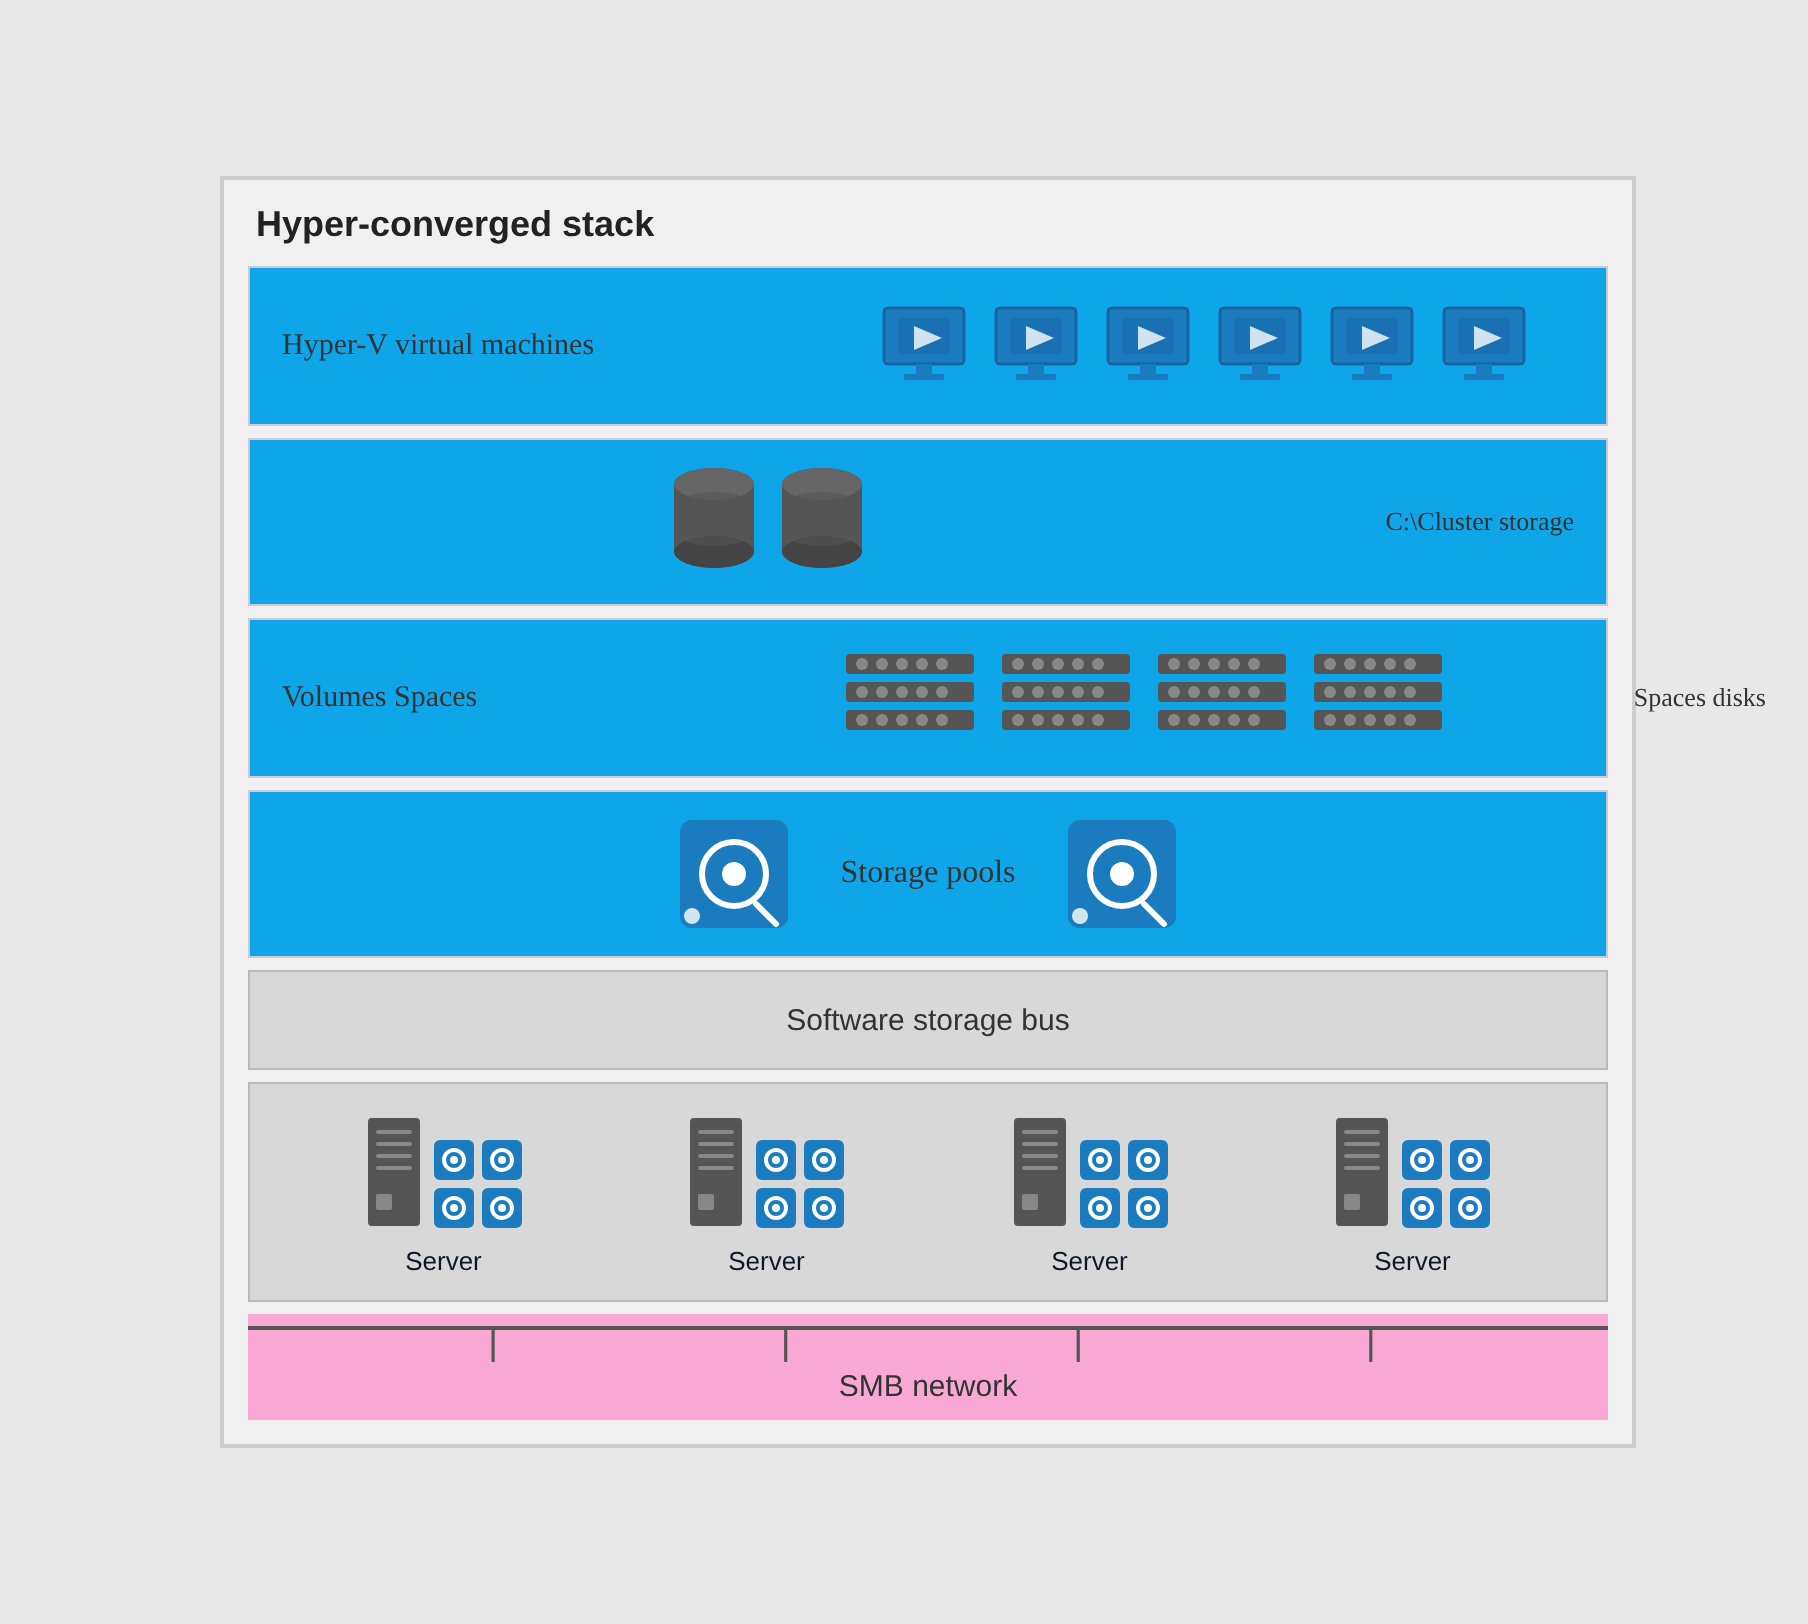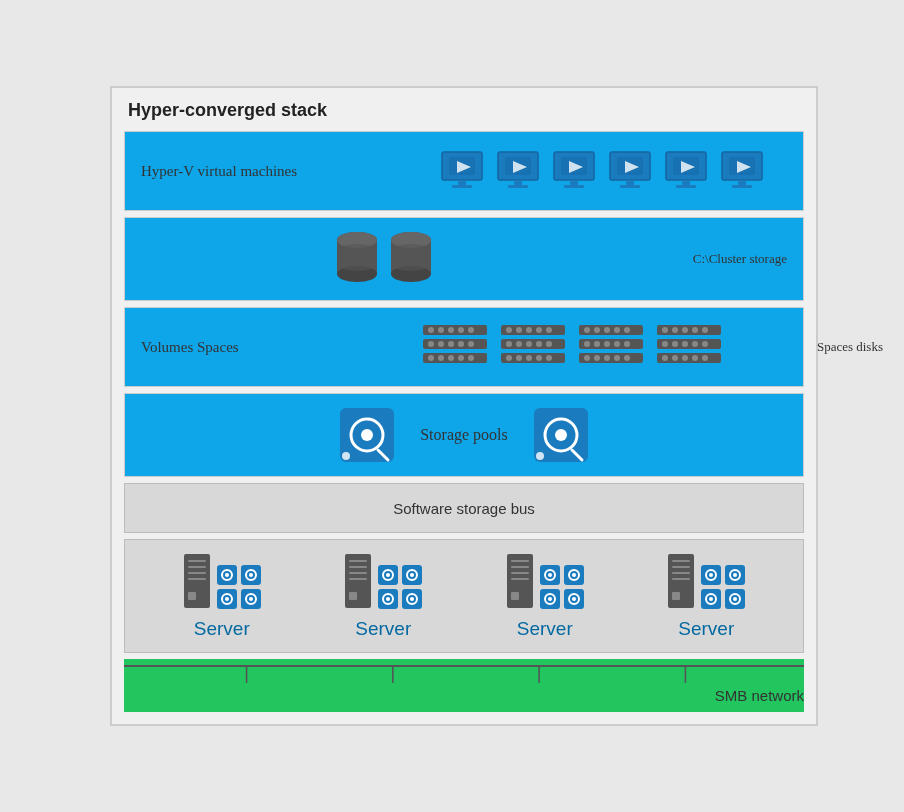--- a/index.html
+++ b/index.html
@@ -97,8 +97,8 @@
       gap: 4px;
     }
     .server-unit-label {
-      font-size: 19px;
-      color: #0369a1;
+      font-size: 13px;
+      color: #0f172a;
       margin-top: 4px;
     }
     .server-body {

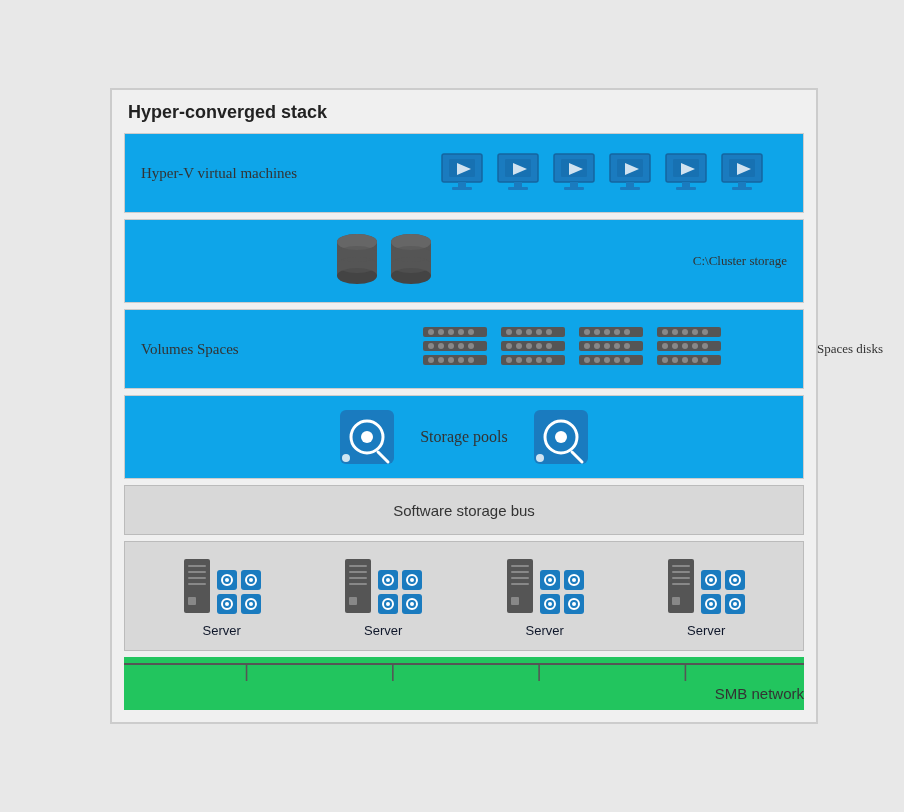--- a/index.html
+++ b/index.html
@@ -114,10 +114,10 @@
 
     
     .smb-row {
-      background: #22c55e;
+      background: #f9a8d4;
       display: flex;
       flex-direction: column;
-      align-items: flex-end;
+      align-items: center;
       padding: 4px 0 8px 0;
     }
     .smb-label {

